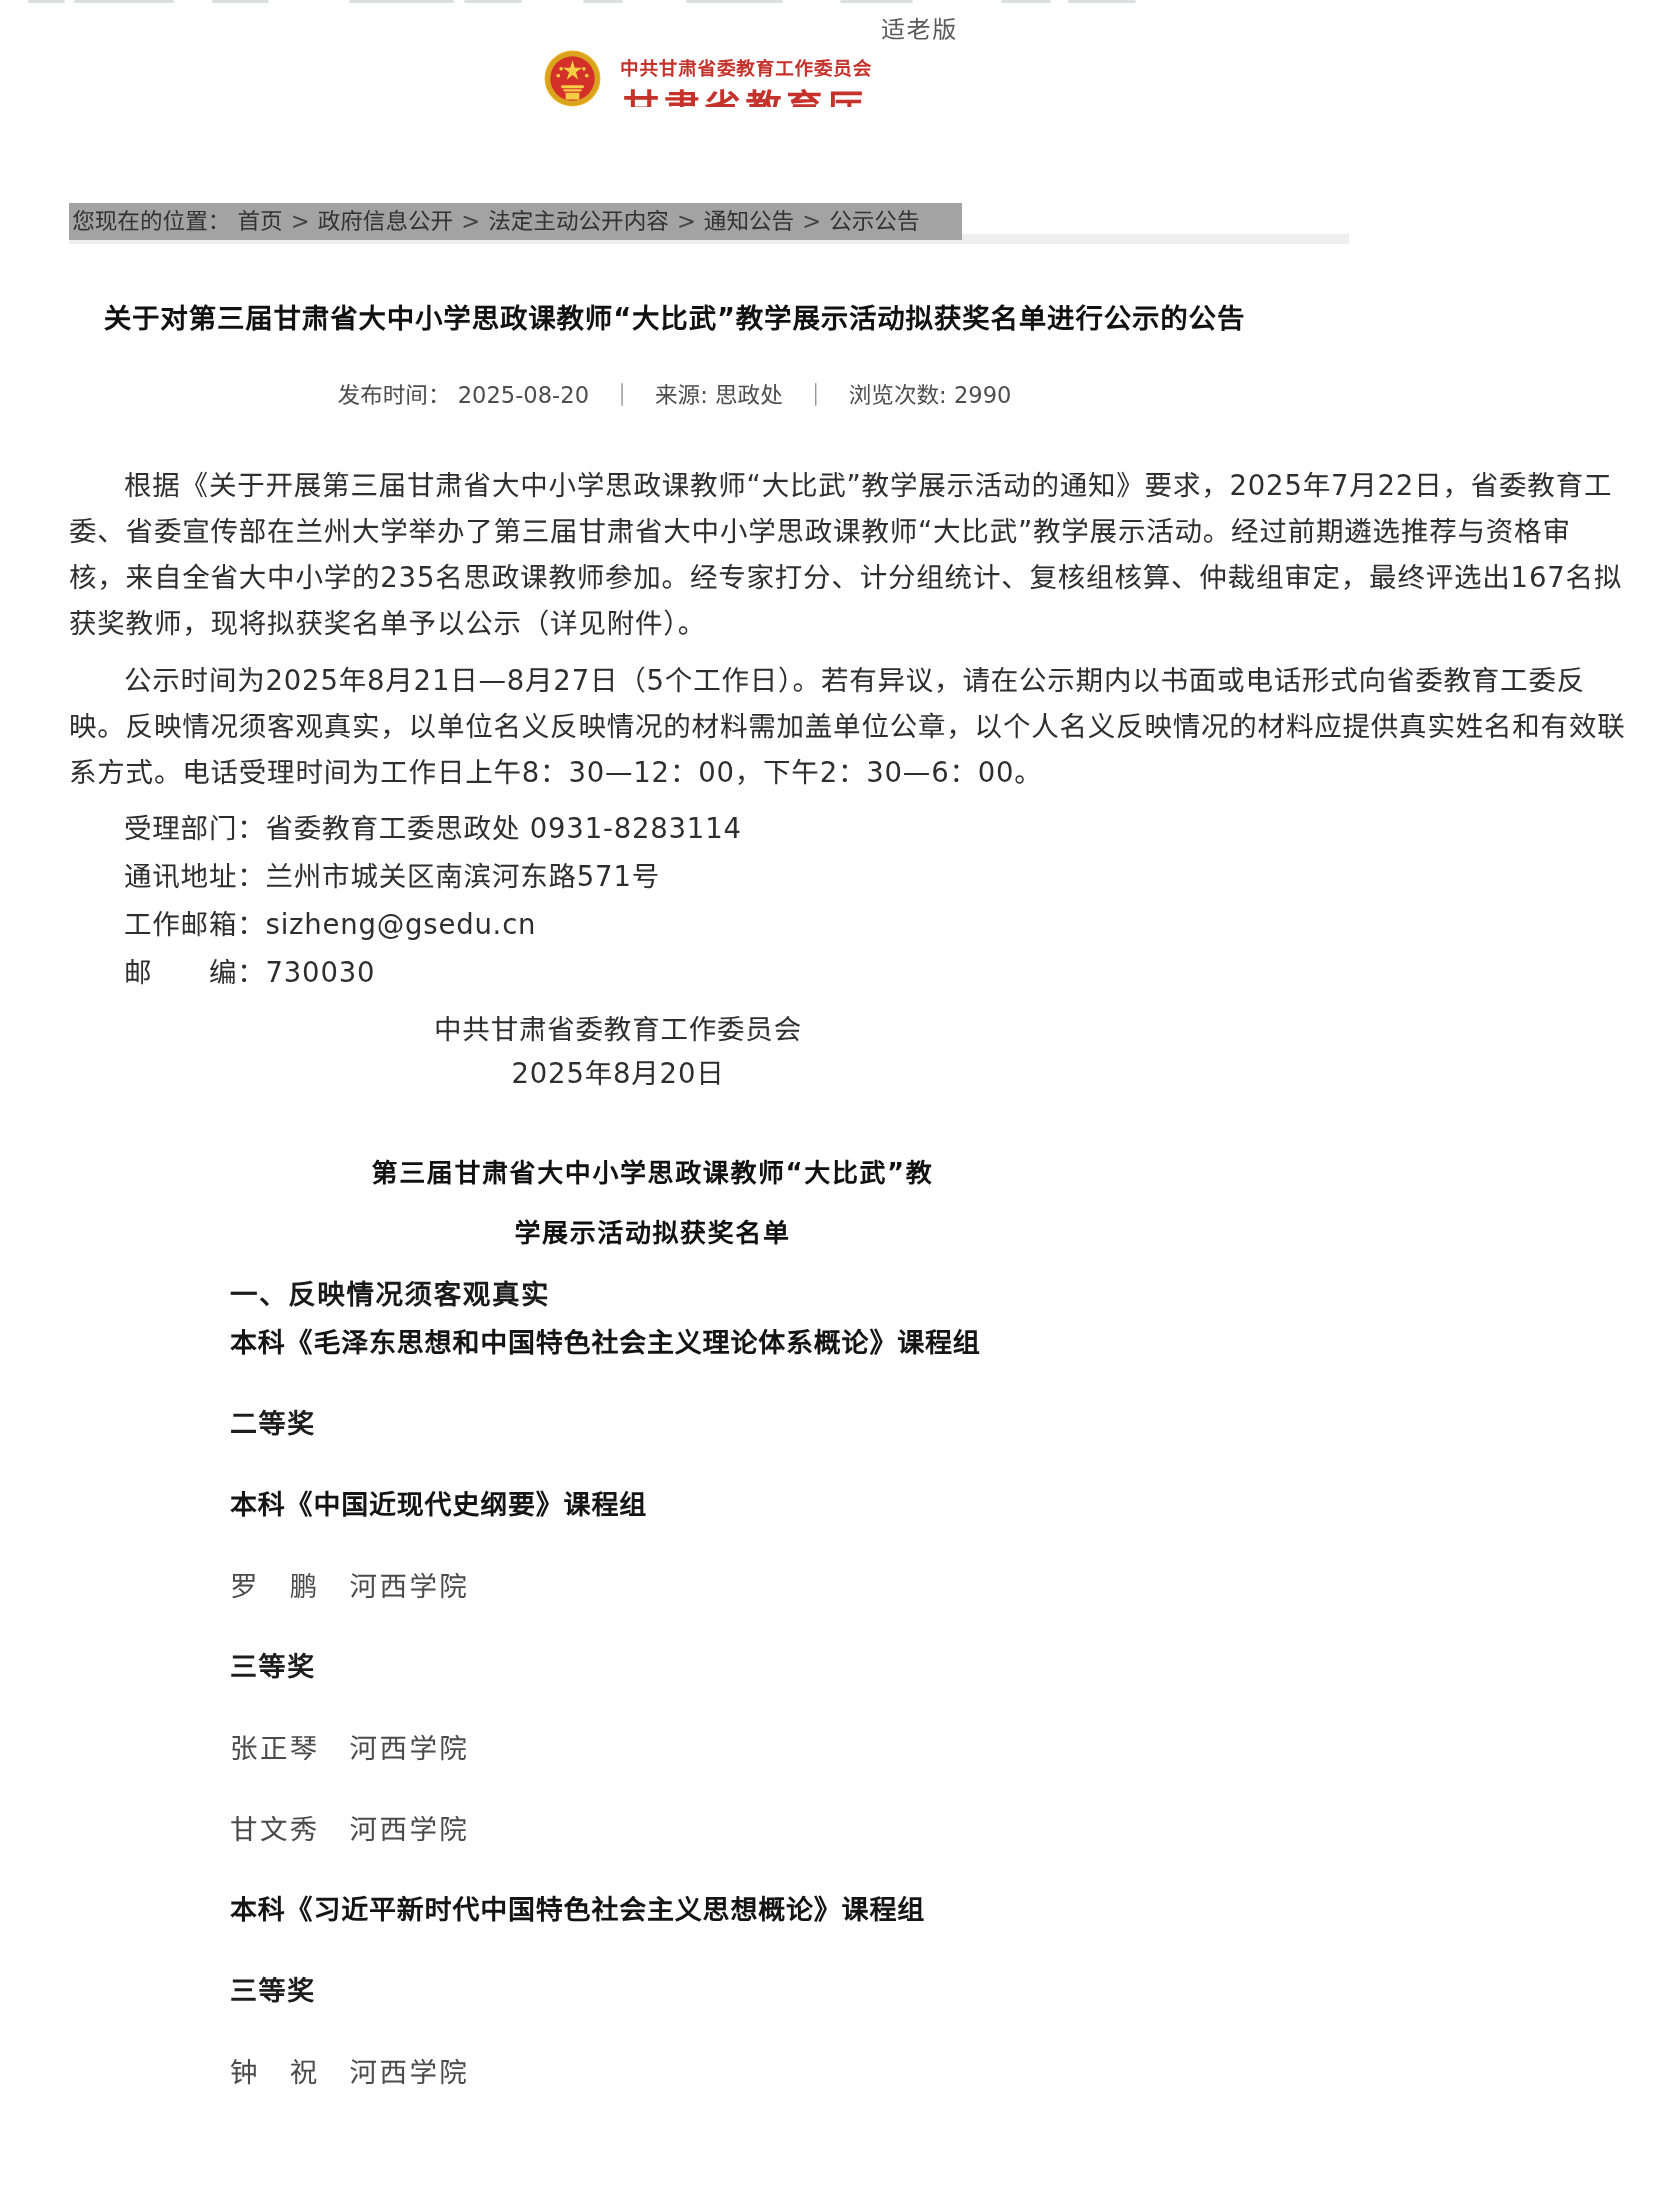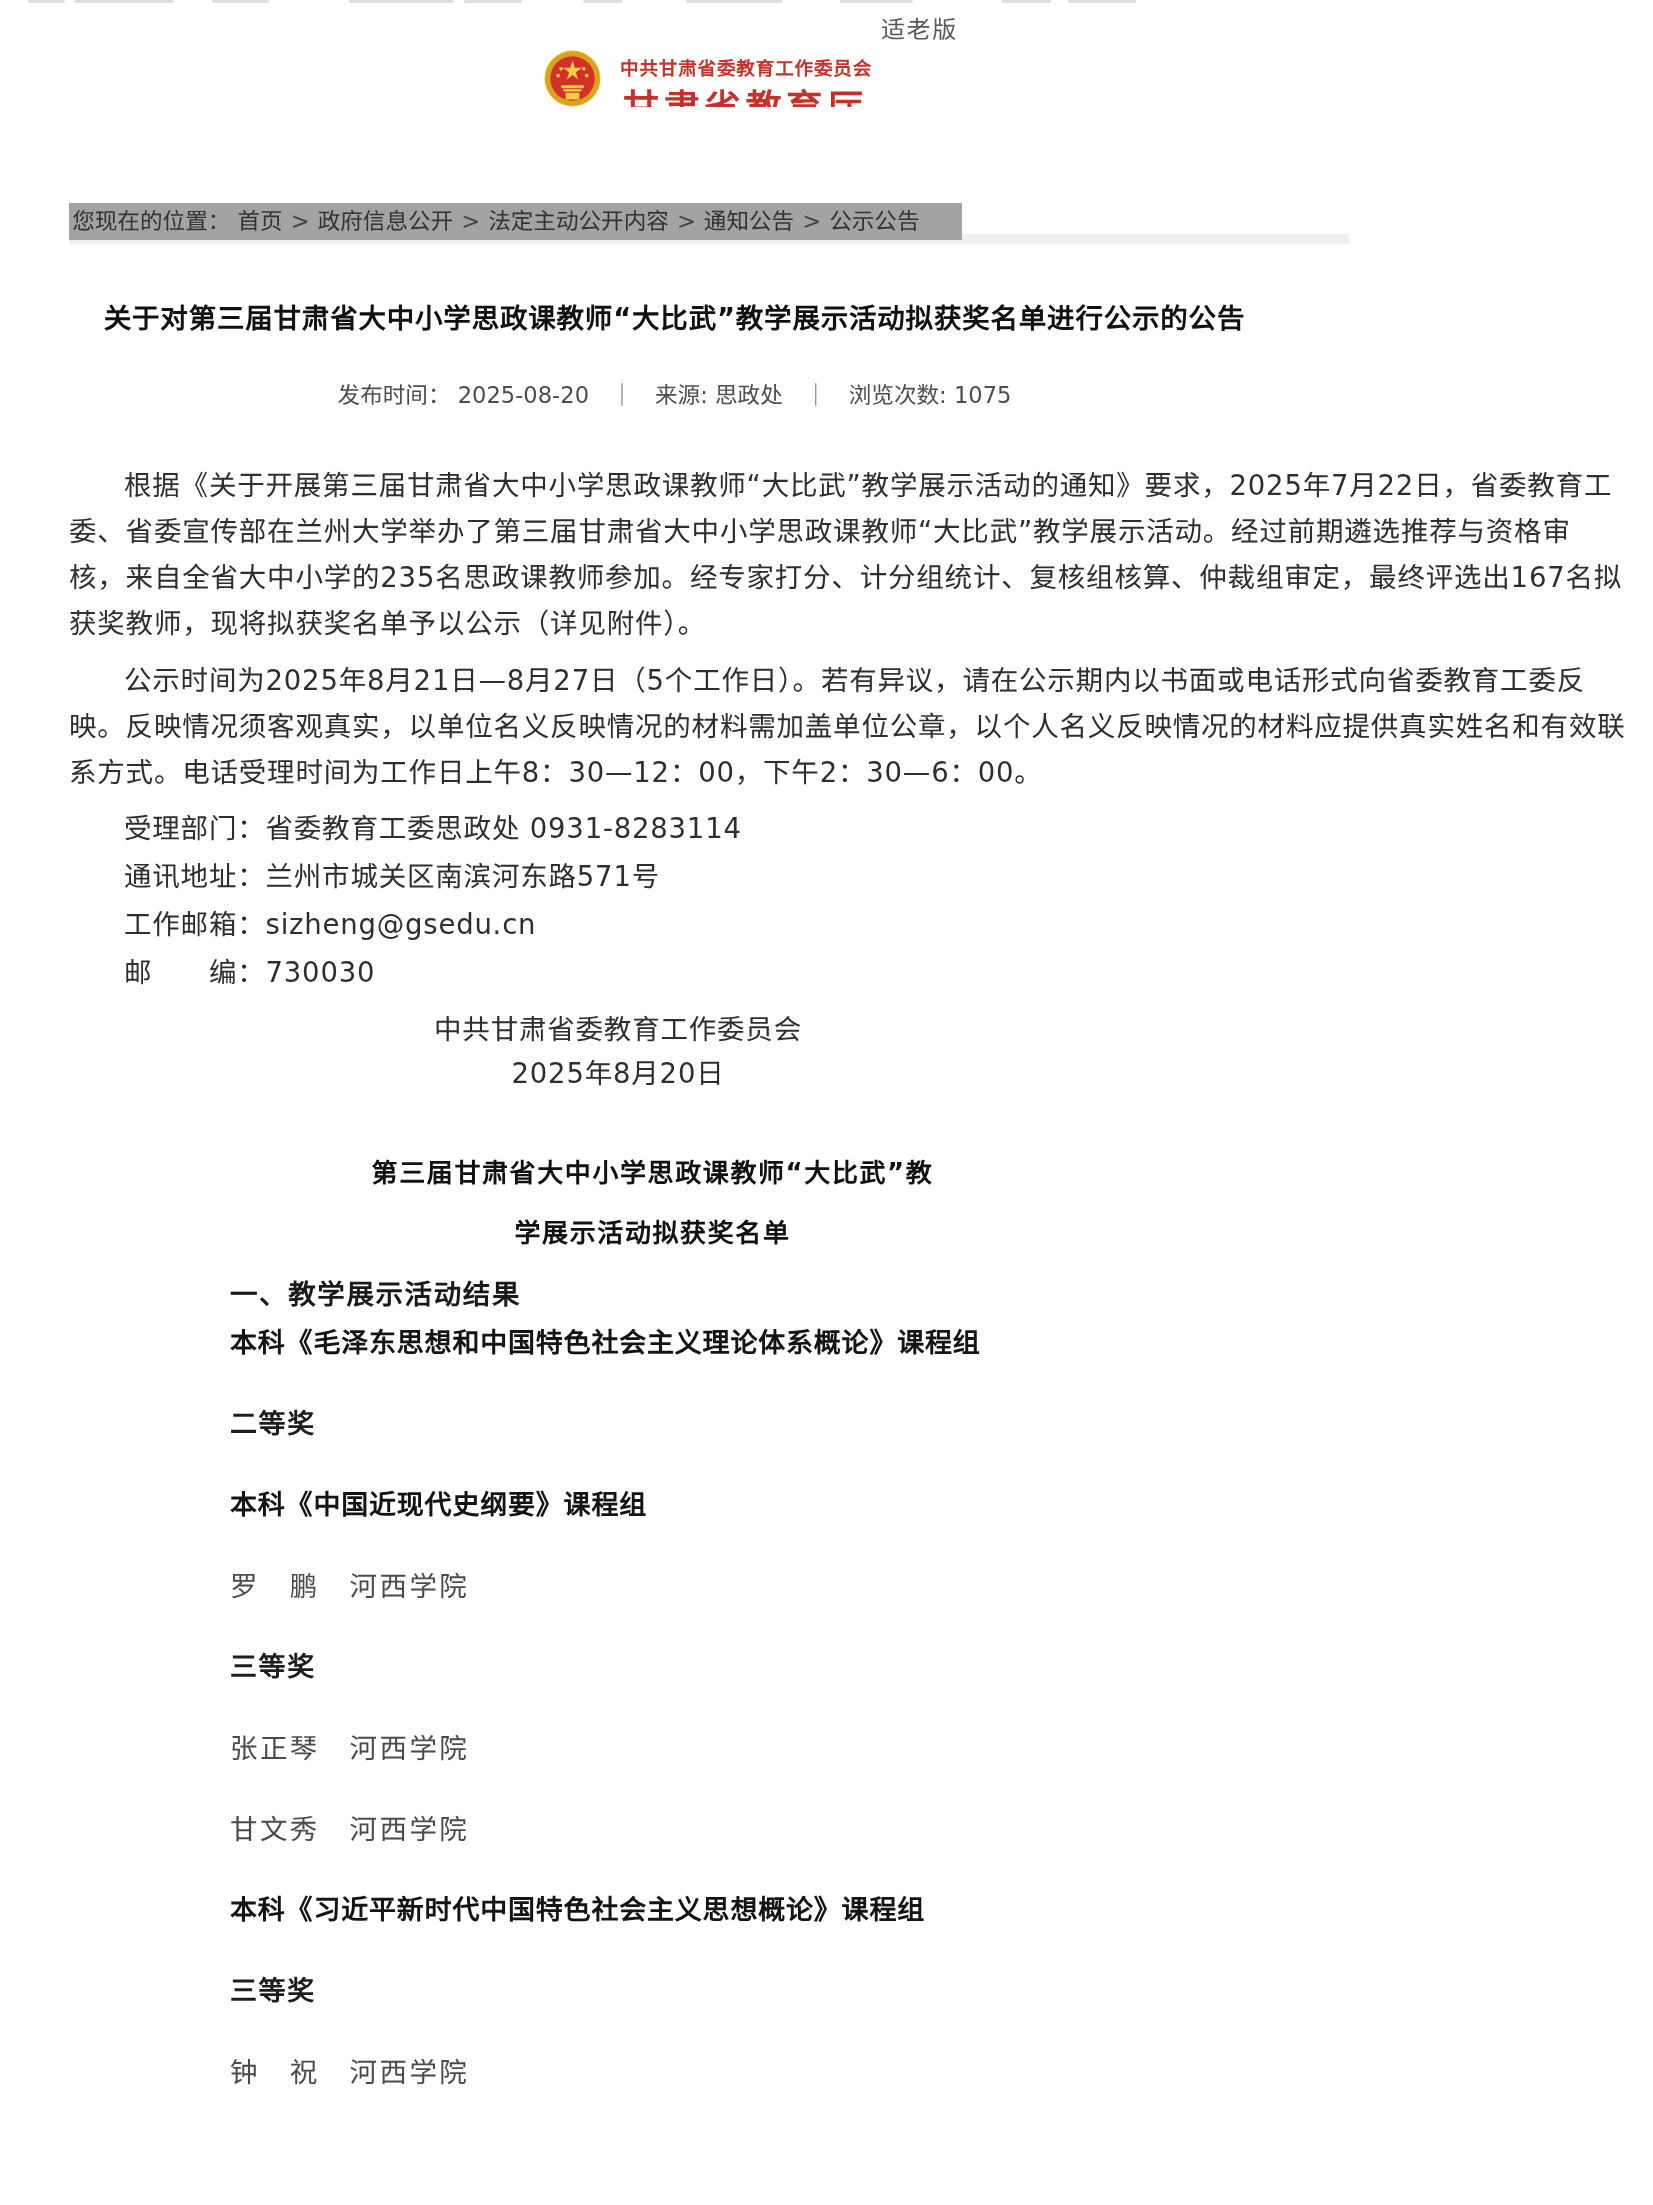--- a/index.html
+++ b/index.html
@@ -102,7 +102,7 @@
     <span>思政处</span>
     <span class="sep">｜</span>
     <span>浏览次数:</span>
-    <span>1075</span>
+    <span>2990</span>
   </div>
 
   <div id="paragraphs">

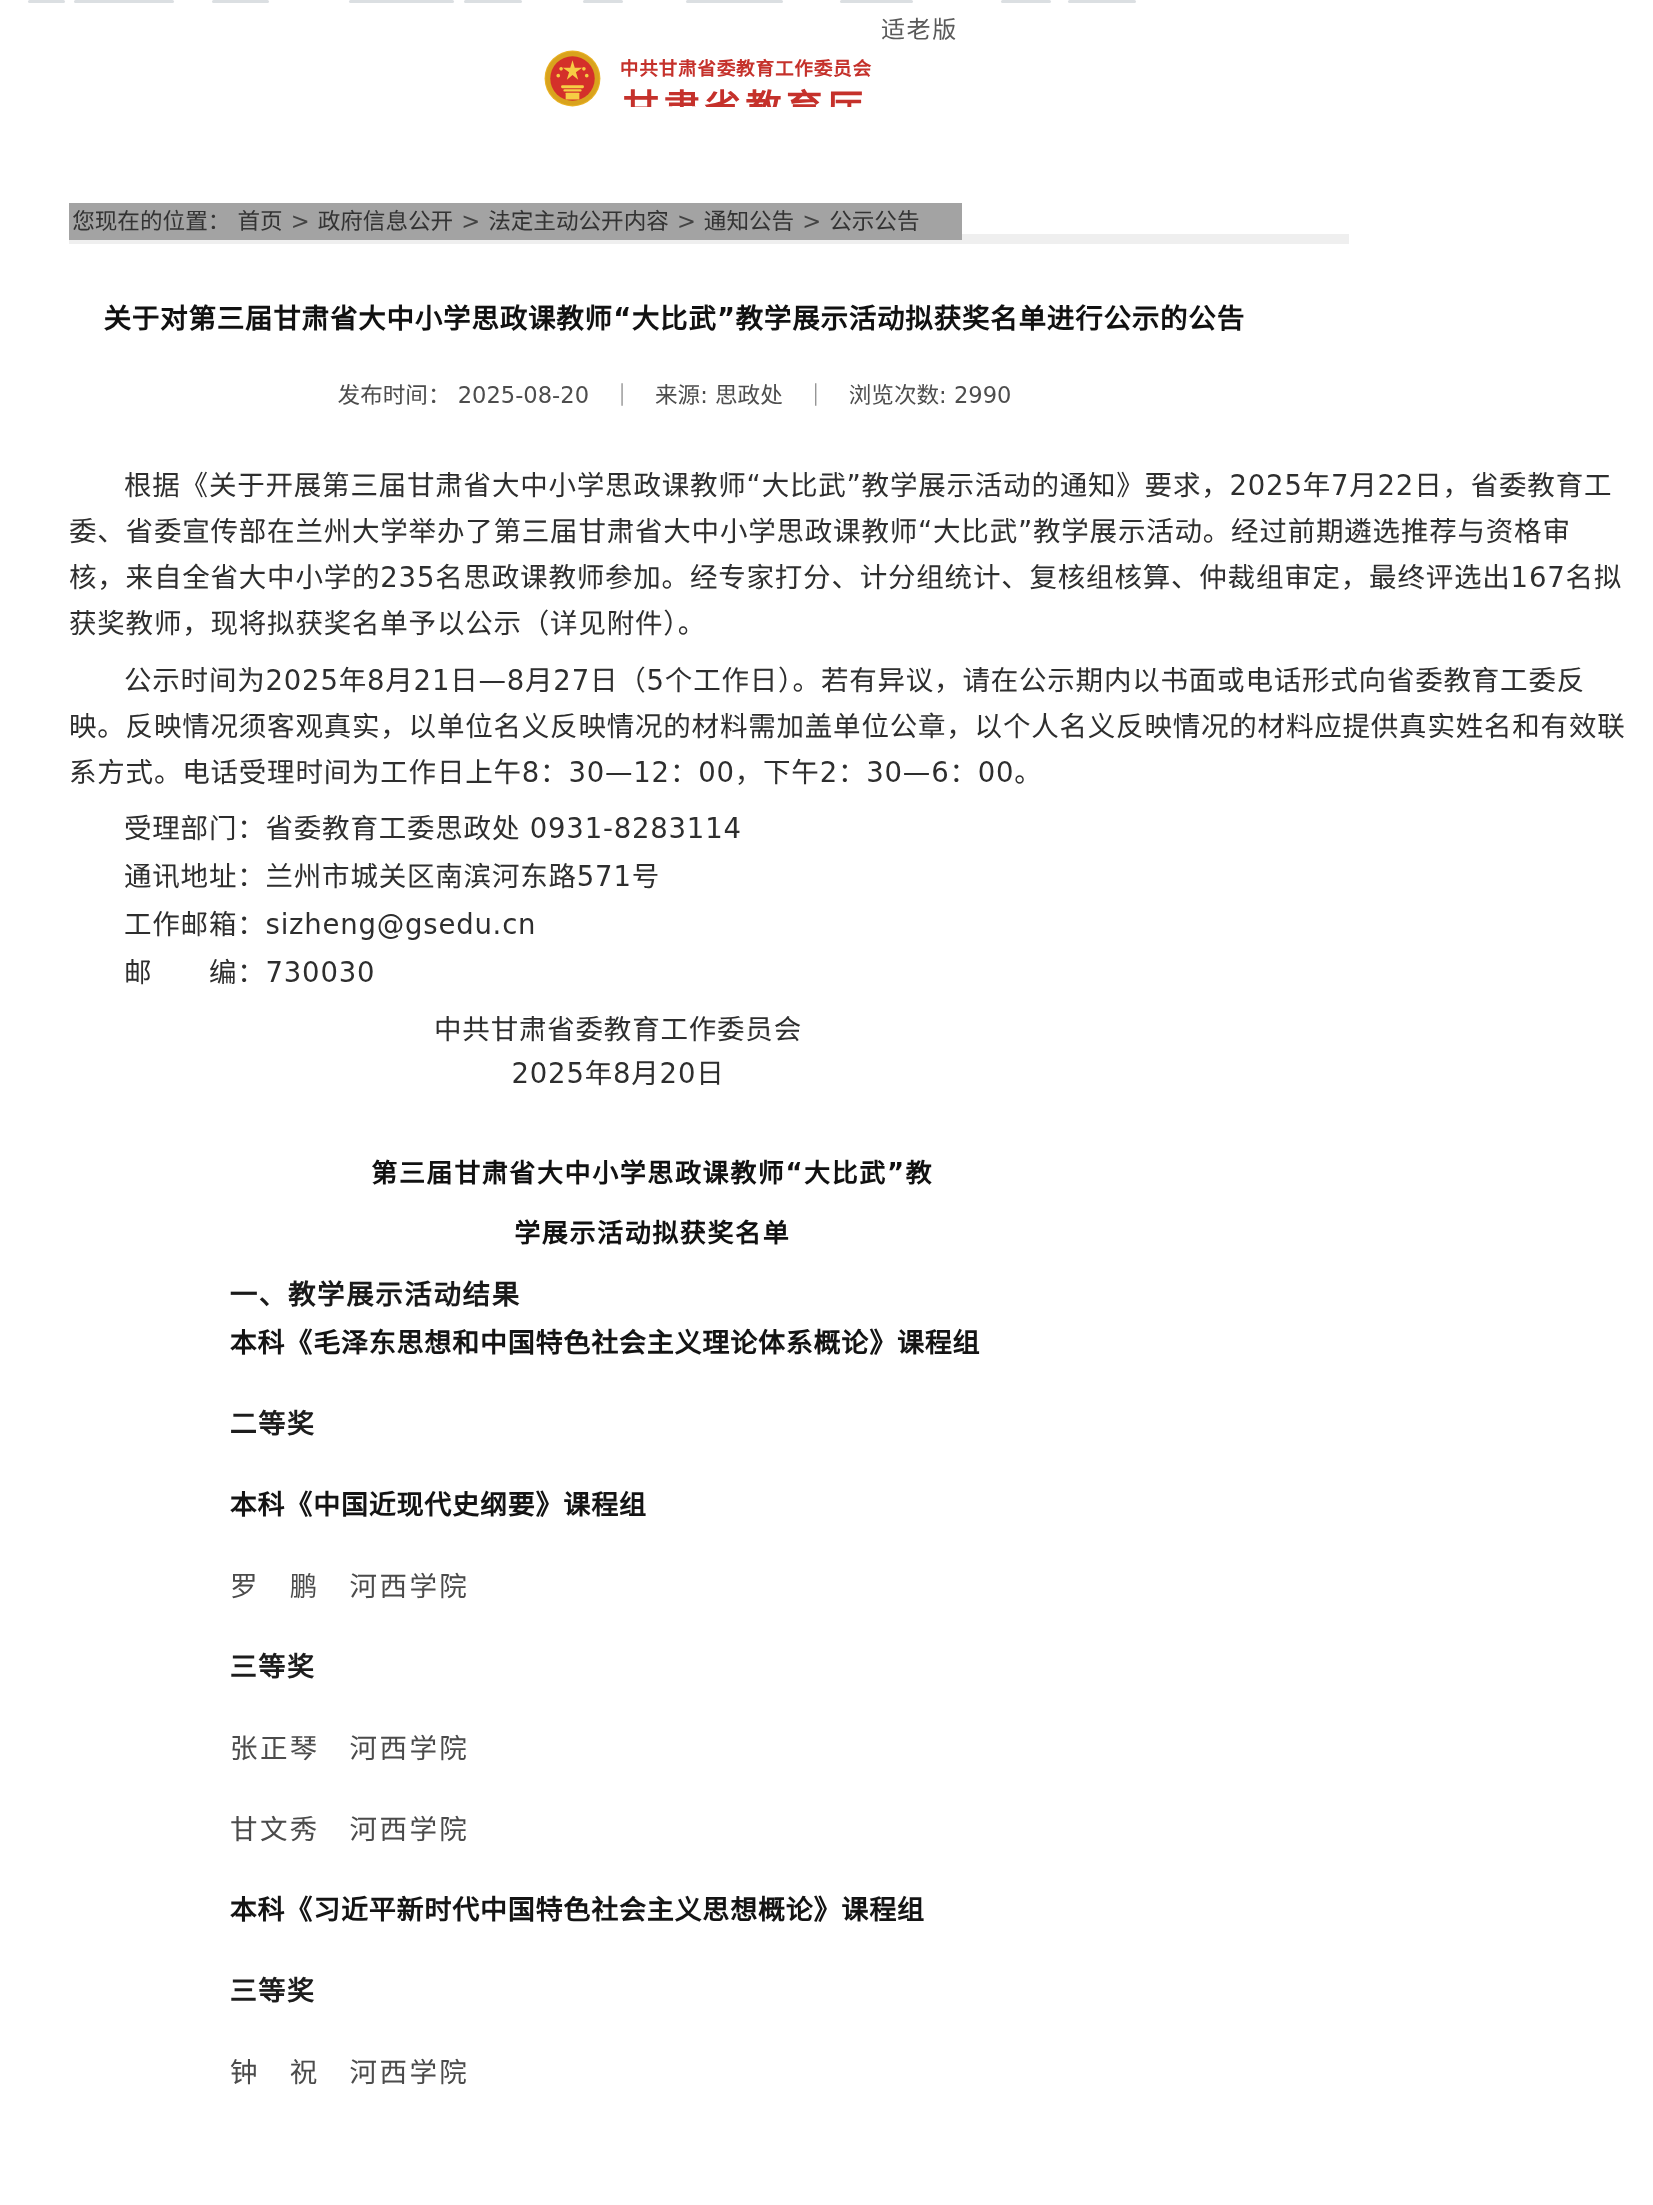--- a/index.html
+++ b/index.html
@@ -136,7 +136,7 @@
       <div>第三届甘肃省大中小学思政课教师“大比武”教</div>
       <div>学展示活动拟获奖名单</div>
     </div>
-    <div class="att-section">一、教学展示活动结果</div>
+    <div class="att-section">一、反映情况须客观真实</div>
     <div class="att-blocks" id="att-blocks">
         <div class="blk course">本科《毛泽东思想和中国特色社会主义理论体系概论》课程组</div>
         <div class="blk award">二等奖</div>

